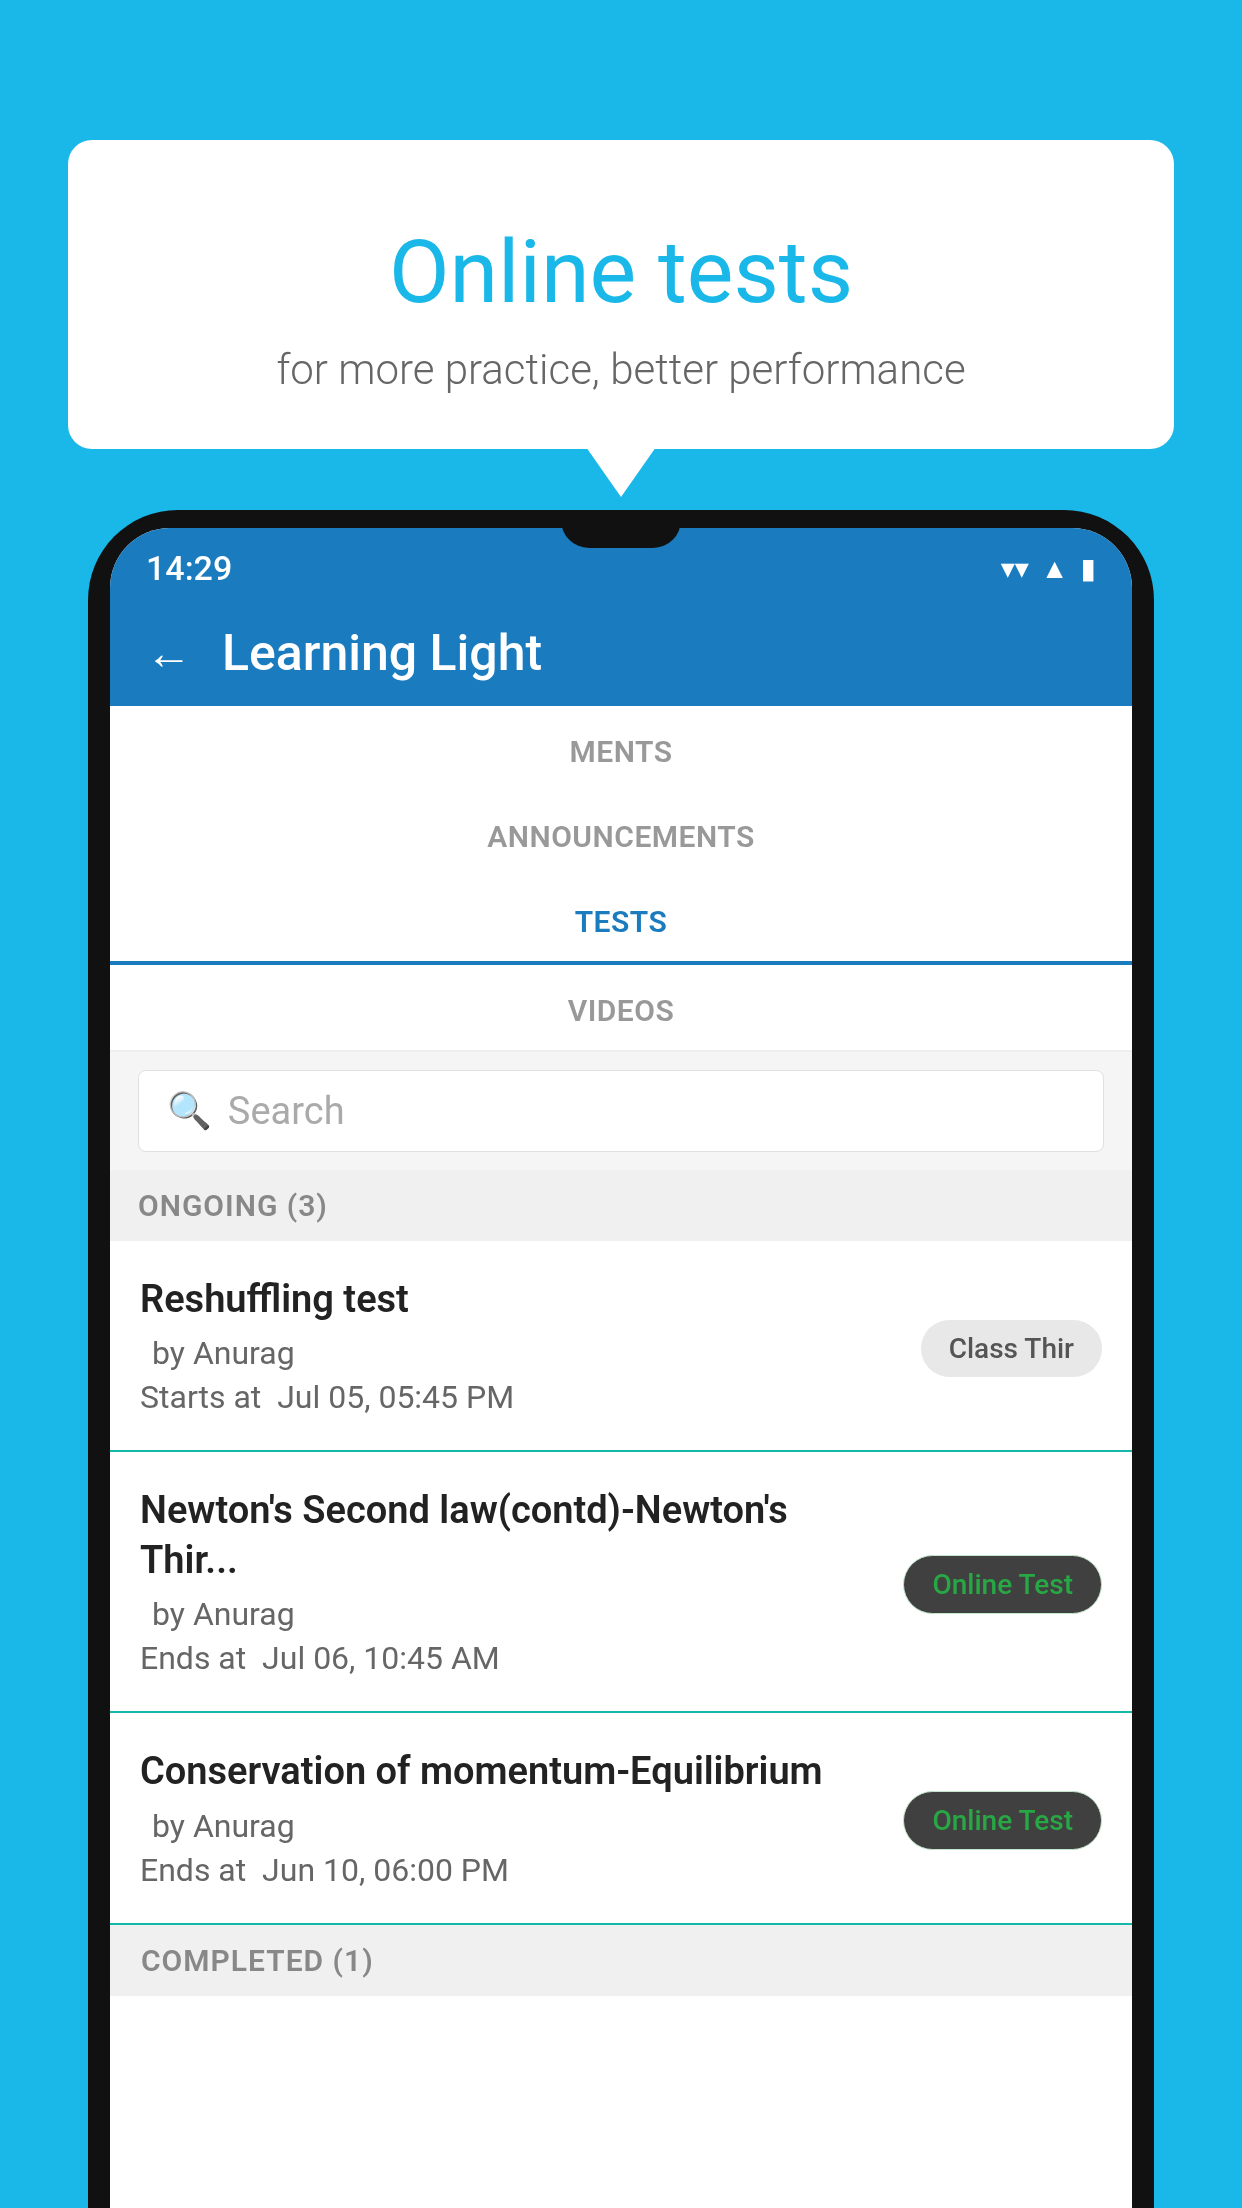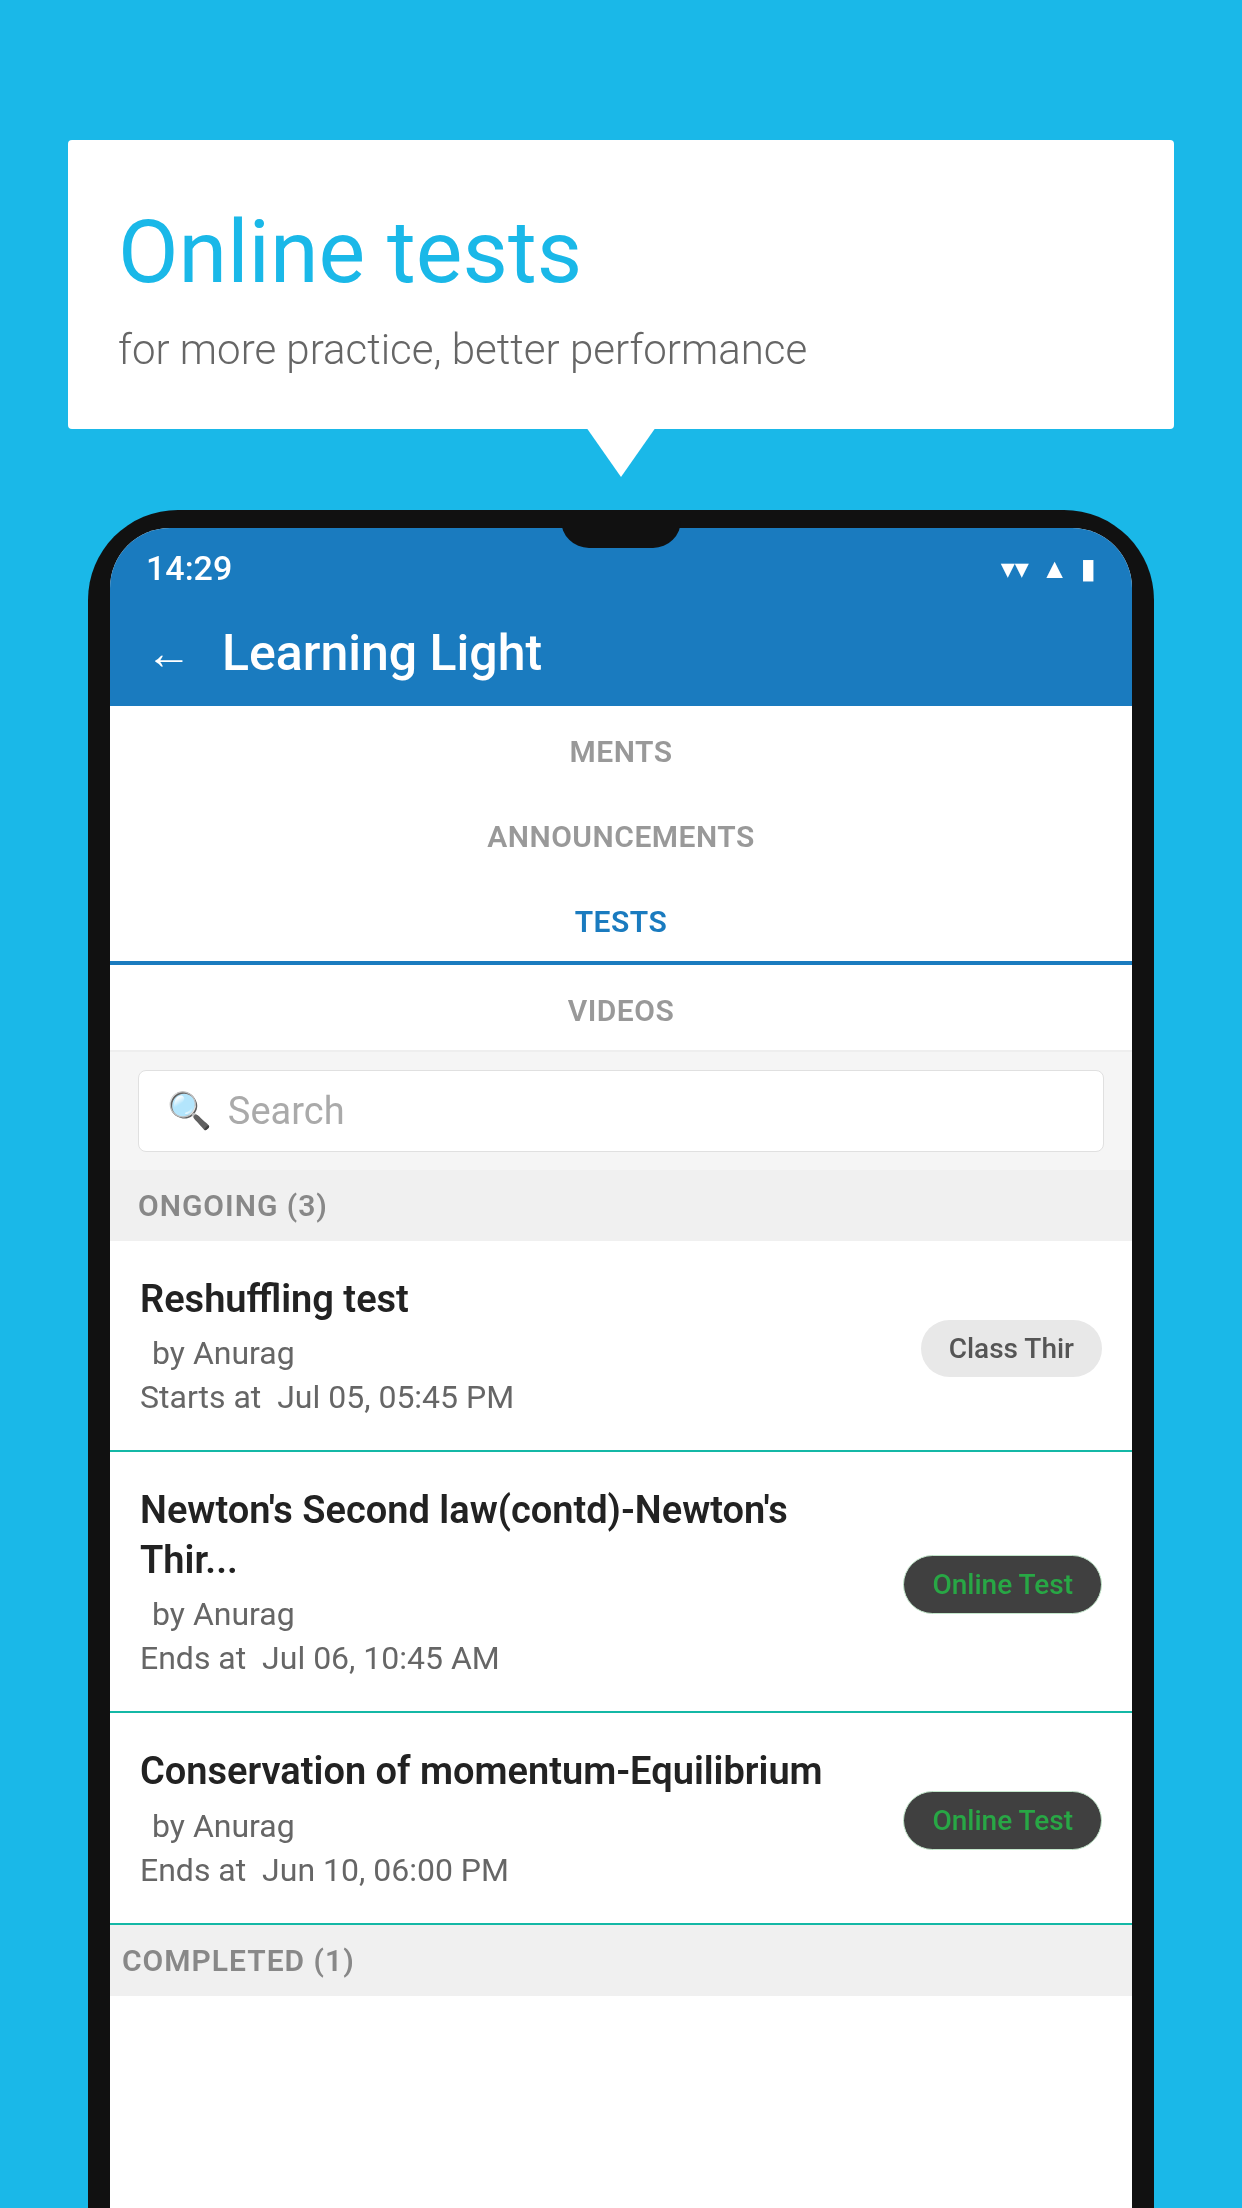--- a/index.html
+++ b/index.html
@@ -20,8 +20,9 @@
       left: 68px;
       right: 68px;
       background: white;
-      border-radius: 4px;
-      padding: 60px 50px 55px;
+      border-radius: 24px;
+      padding: 80px 50px 55px;
+      text-align: center;
     }
     .speech-bubble::after {
       content: '';

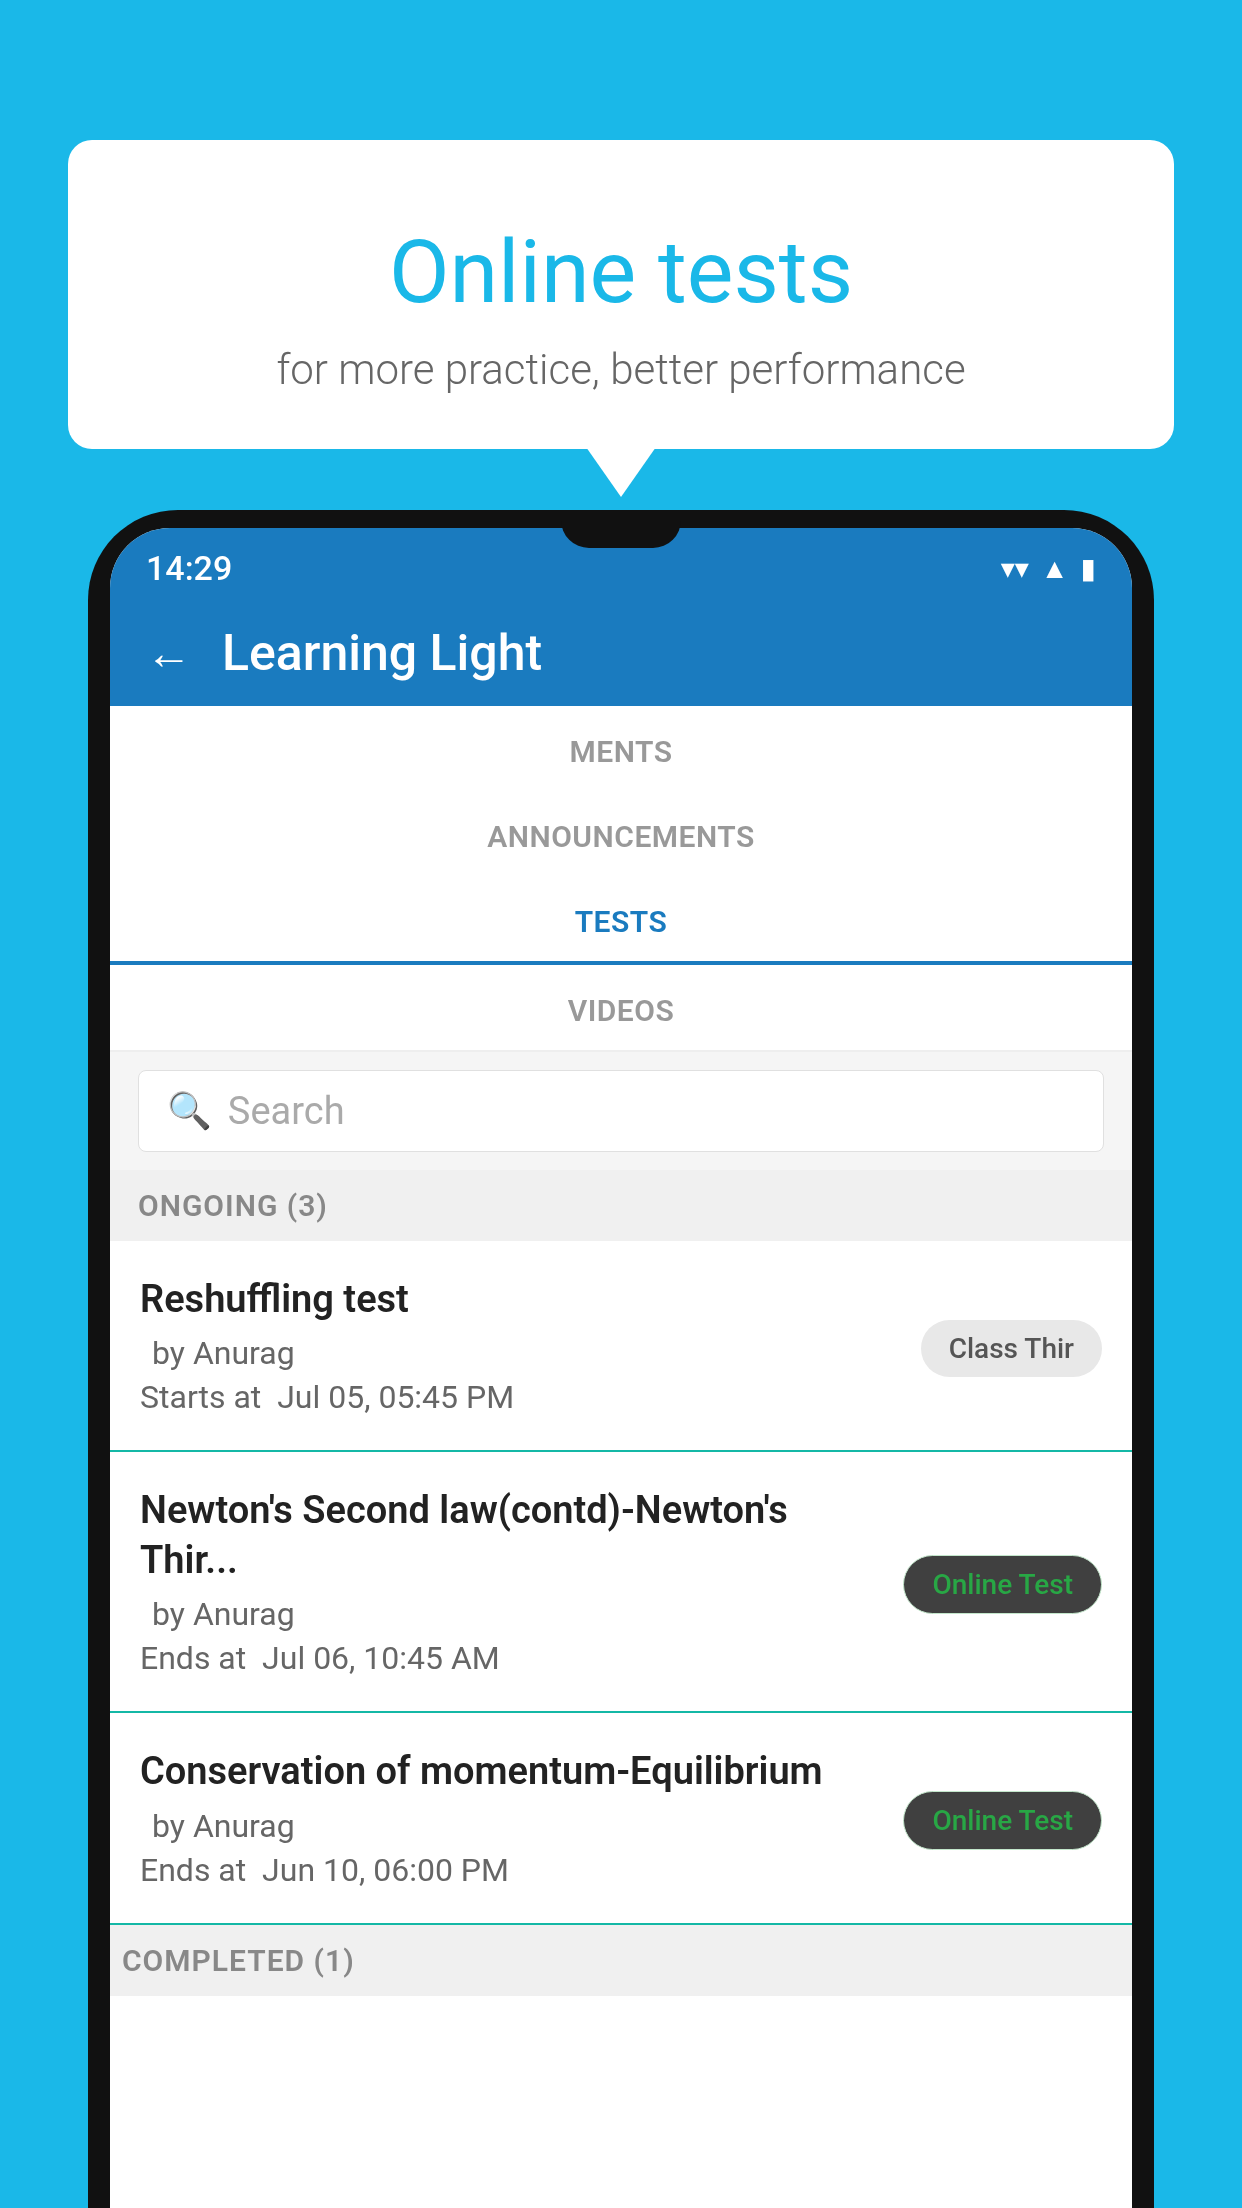--- a/index.html
+++ b/index.html
@@ -253,7 +253,7 @@
     
     .completed-header {
       background: #f0f0f0;
-      padding: 18px 12px;
+      padding: 18px 31px;
       font-size: 30px;
       font-weight: 600;
       color: #888;

